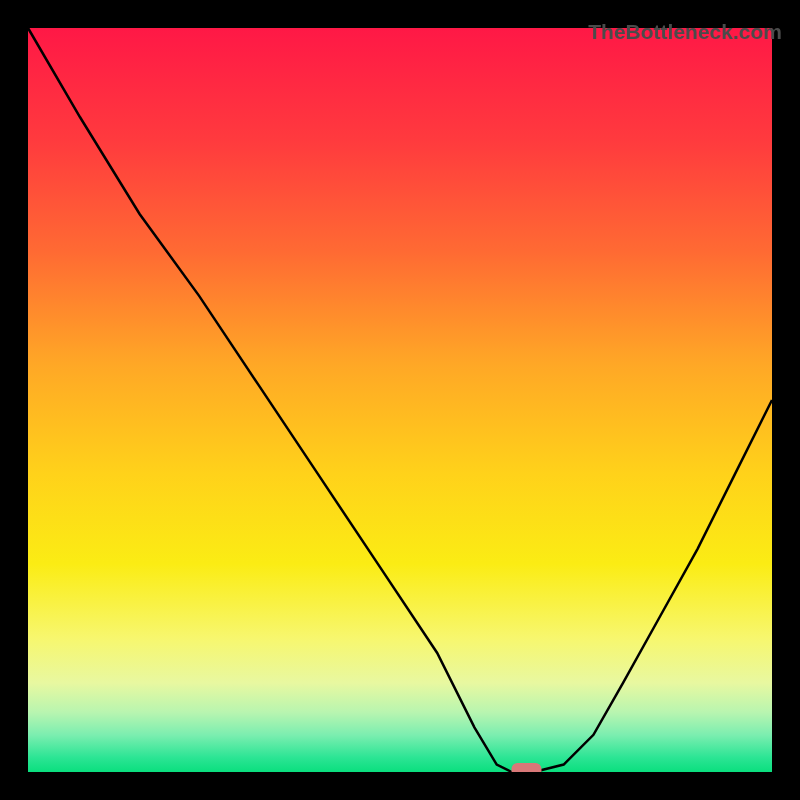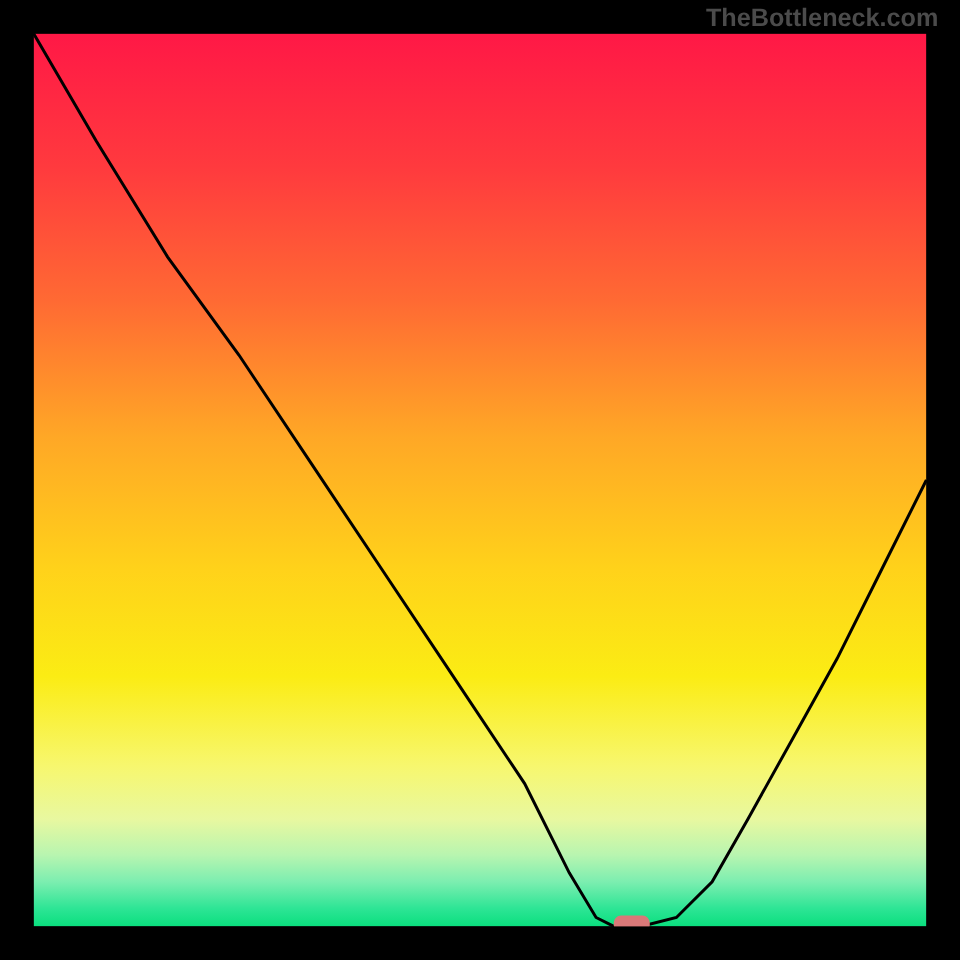--- a/index.html
+++ b/index.html
@@ -20,7 +20,7 @@
   }
   .watermark {
     position: absolute;
-    top: 4px;
+    top: 20px;
     right: 18px;
     color: #4b4b4b;
     font-size: 21px;

